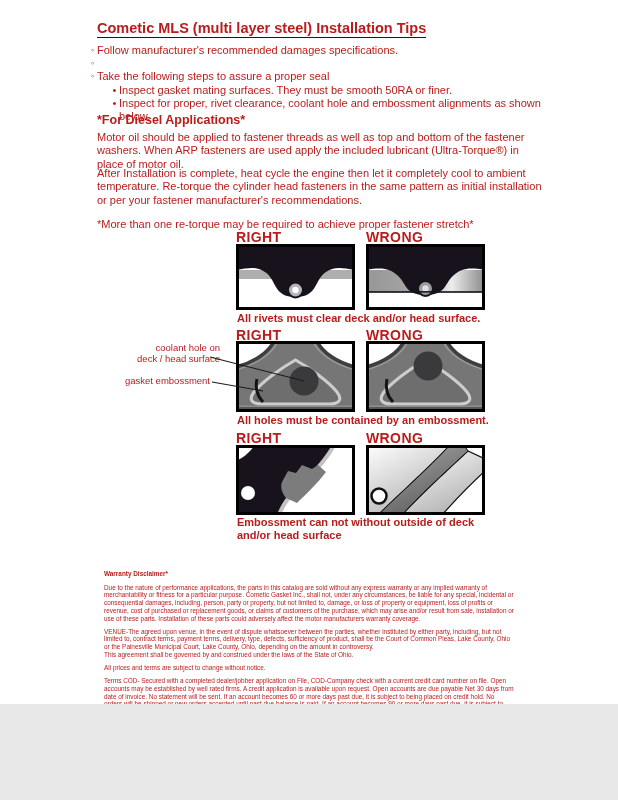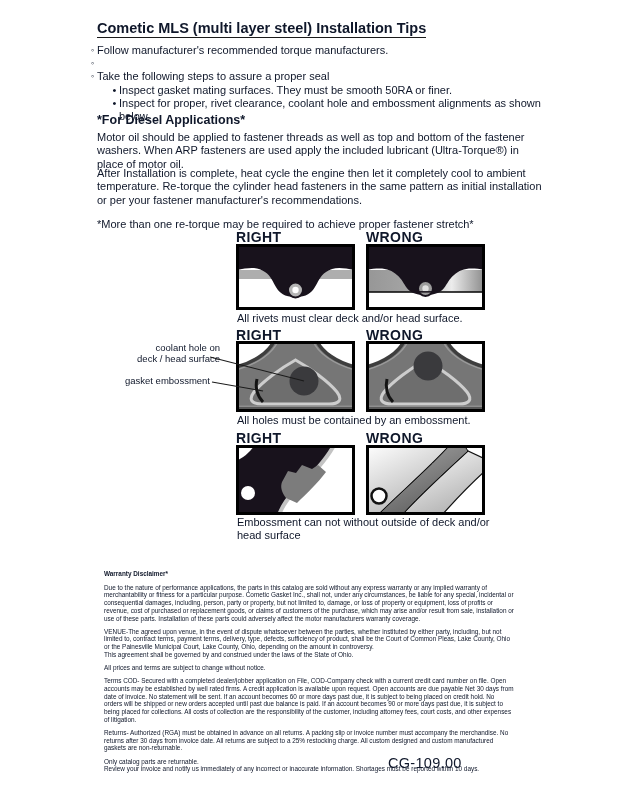--- a/index.html
+++ b/index.html
@@ -4,8 +4,8 @@
 <style>
   html,body{margin:0;padding:0;background:#e8e8e8;}
   #page{
-    position:relative;width:618px;height:800px;background:#ffffff;
-    font-family:"Liberation Sans",sans-serif;color:#0f172a;overflow:hidden;
+    position:relative;width:618px;height:704px;background:#ffffff;
+    font-family:"Liberation Sans",sans-serif;color:#b91c1c;overflow:hidden;
   }
   .abs{position:absolute;}
   

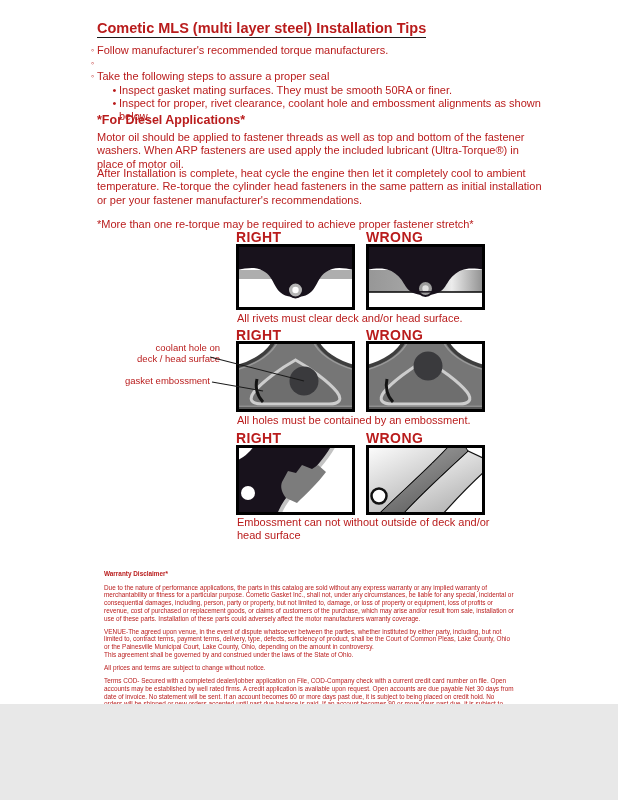--- a/index.html
+++ b/index.html
@@ -40,7 +40,7 @@
   <div class="abs tips">
     <div class="tip-row">
       <span class="mk">◦</span>
-      <span>Follow manufacturer's recommended torque manufacturers.</span>
+      <span>Follow manufacturer's recommended damages specifications.</span>
     </div>
     <div class="tip-row">
       <span class="mk">◦</span>

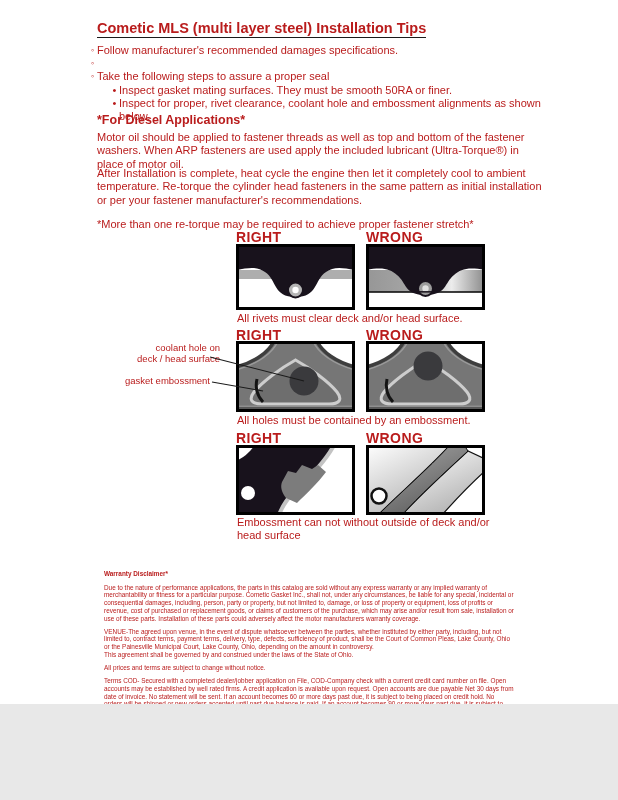--- a/index.html
+++ b/index.html
@@ -20,7 +20,7 @@
   .para{left:97px;width:447px;font-size:11px;line-height:13.4px;}
   
   .dg-hdr{width:119px;text-align:left;font-size:14px;font-weight:600;letter-spacing:.4px;}
-  .caption{font-size:11px;font-weight:normal;line-height:12.5px;}
+  .caption{font-size:11px;font-weight:bold;line-height:12.5px;}
   .panel{width:119px;}
   .panel svg{display:block;}
   .lbl{font-size:9.5px;line-height:10.5px;text-align:right;width:112px;}

